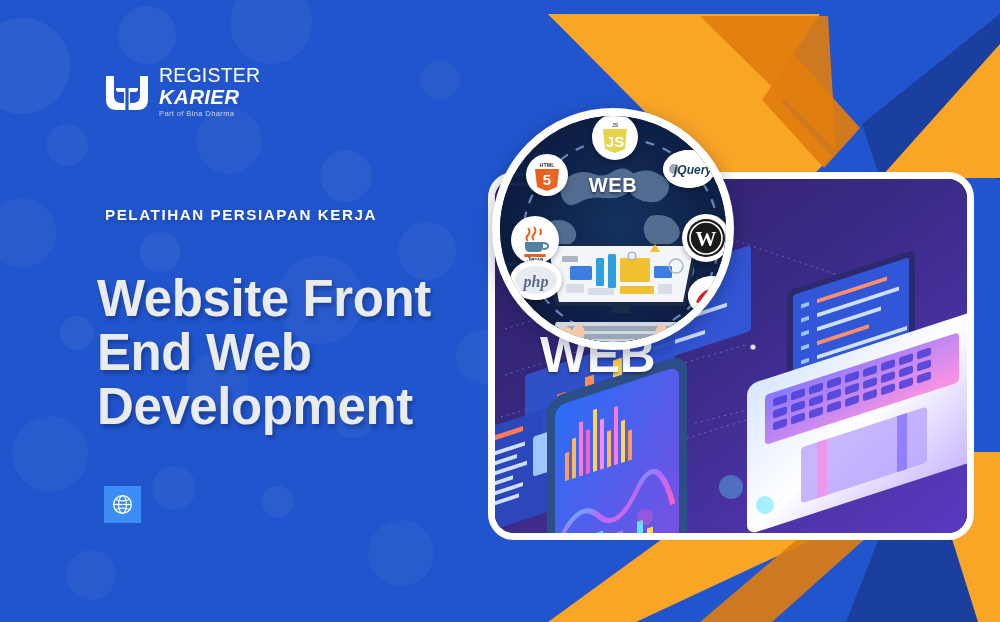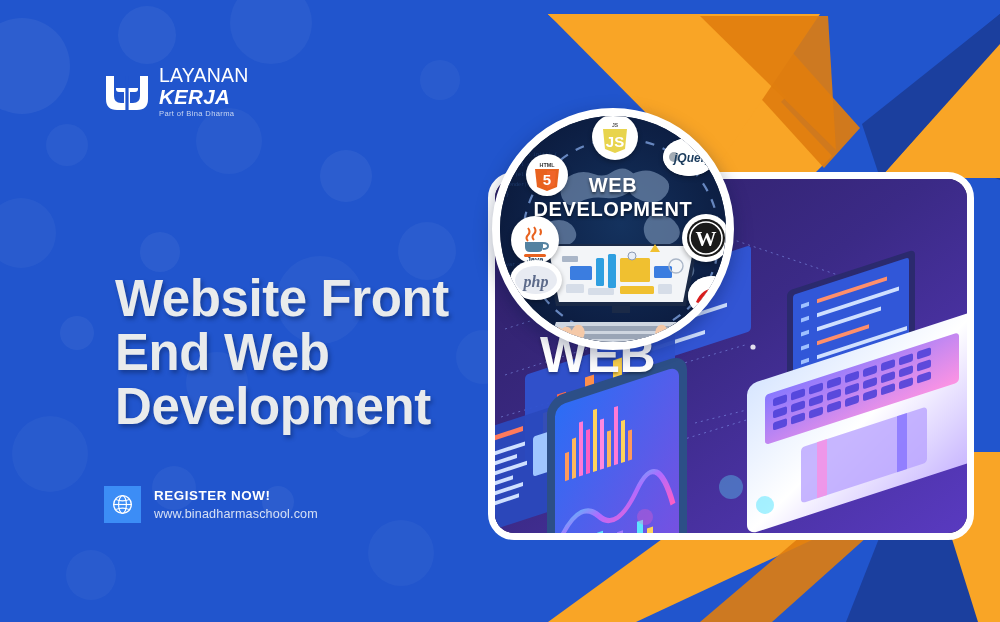--- a/index.html
+++ b/index.html
@@ -579,7 +579,7 @@
         <rect x="21.4" y="4" width="3.2" height="34" fill="#2155cd"></rect>
       </svg>
       <div id="logo-words">
-        <div class="logo-l1">LAYANAN</div>
+        <div class="logo-l1">REGISTER</div>
         <div class="logo-l2">KERJA</div>
         <div class="logo-l3">Part of Bina Dharma</div>
       </div>

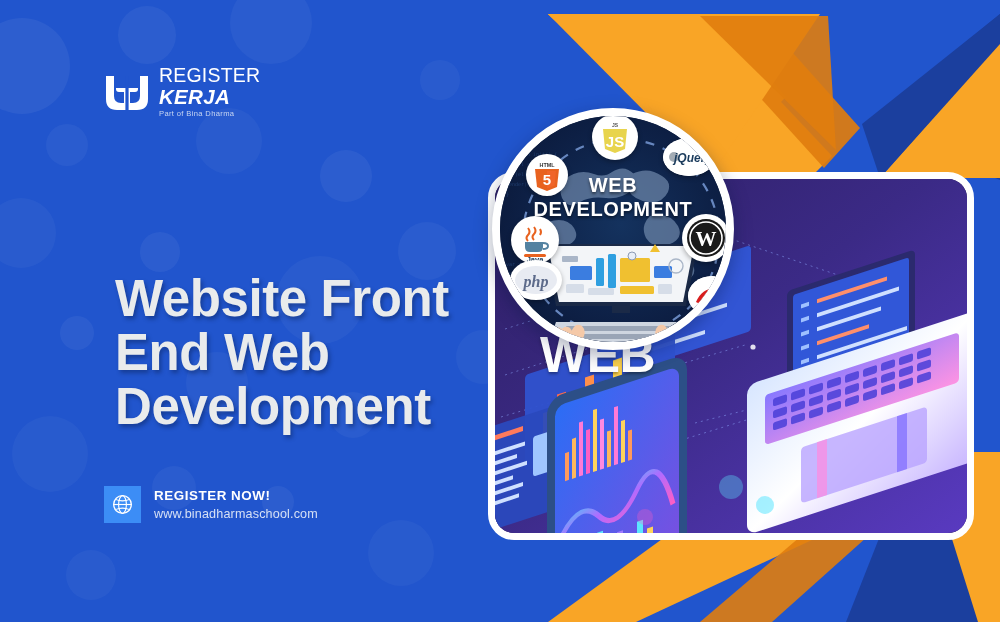--- a/index.html
+++ b/index.html
@@ -580,7 +580,7 @@
       </svg>
       <div id="logo-words">
         <div class="logo-l1">REGISTER</div>
-        <div class="logo-l2">KERJA</div>
+        <div class="logo-l2">KARIER</div>
         <div class="logo-l3">Part of Bina Dharma</div>
       </div>
     </div>

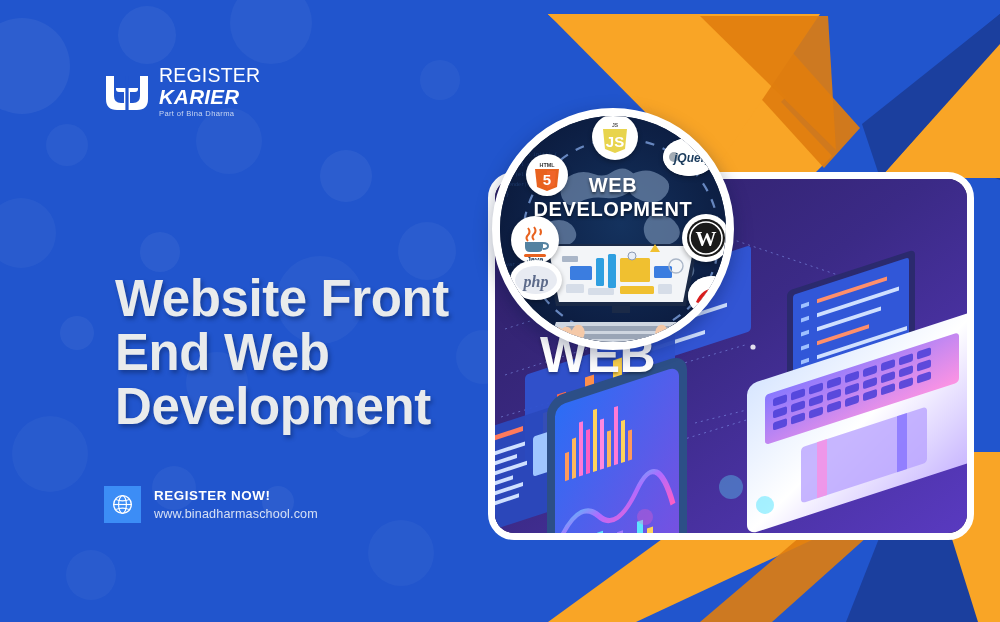--- a/index.html
+++ b/index.html
@@ -522,7 +522,7 @@
           </svg>
         </div>
 
-        <div class="badge" style="left:163px; top:22px; width:52px; height:38px;">
+        <div class="badge" style="left:163px; top:34px; width:52px; height:38px;">
           <svg viewBox="0 0 52 38" width="52" height="38">
             <ellipse cx="26" cy="19" rx="26" ry="19" fill="#ffffff"></ellipse>
             <circle cx="11" cy="19" r="5" fill="#7a8794" opacity=".7"></circle>

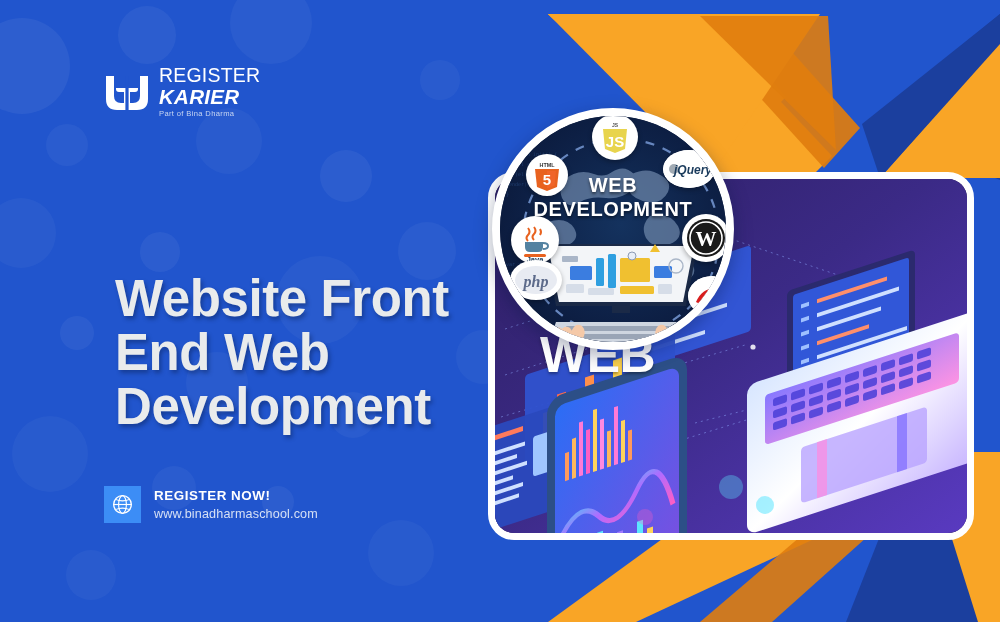--- a/index.html
+++ b/index.html
@@ -585,6 +585,7 @@
       </div>
     </div>
 
+    <div id="eyebrow">PELATIHAN PERSIAPAN KERJA</div>
 
     <h1 id="headline">Website Front End Web Development</h1>
 

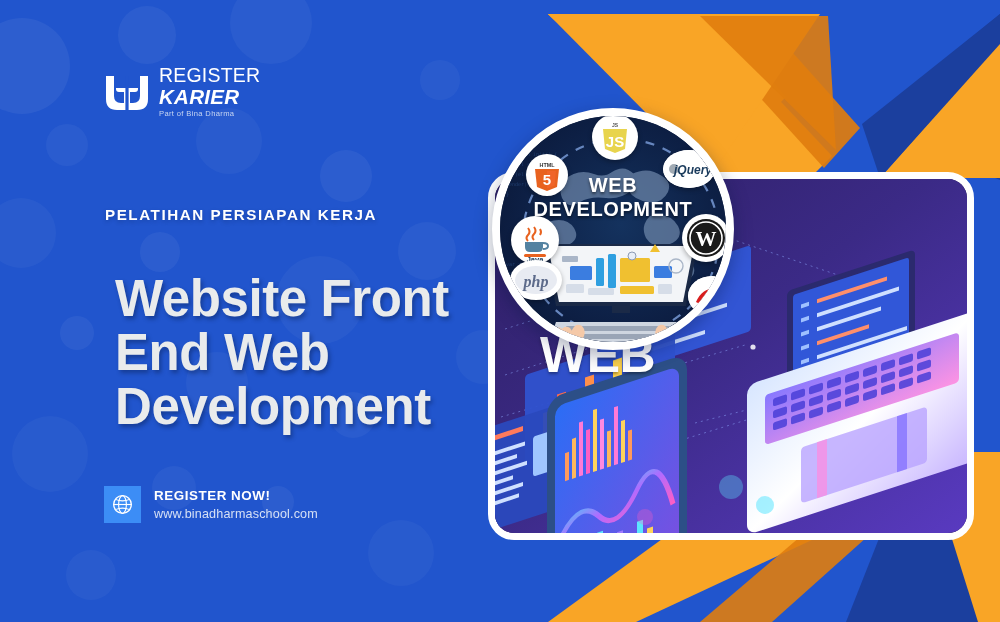--- a/index.html
+++ b/index.html
@@ -461,7 +461,6 @@
 
         <div class="circ-title">
           <div>WEB</div>
-          <div>DEVELOPMENT</div>
         </div>
 
         <svg viewBox="0 0 242 242" width="242" height="242" style="position:absolute;inset:0;z-index:5;">

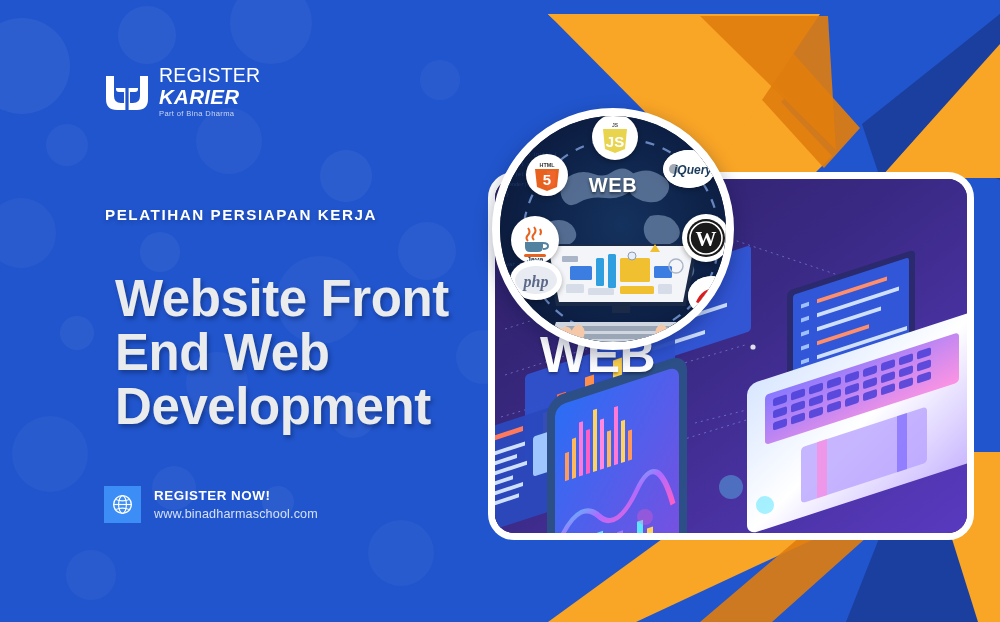--- a/index.html
+++ b/index.html
@@ -59,7 +59,7 @@
 
   
   #headline {
-    position:absolute; left:115px; top:272px;
+    position:absolute; left:97px; top:272px;
     width:430px;
     font-size:51px; font-weight:700;
     line-height:1.055;

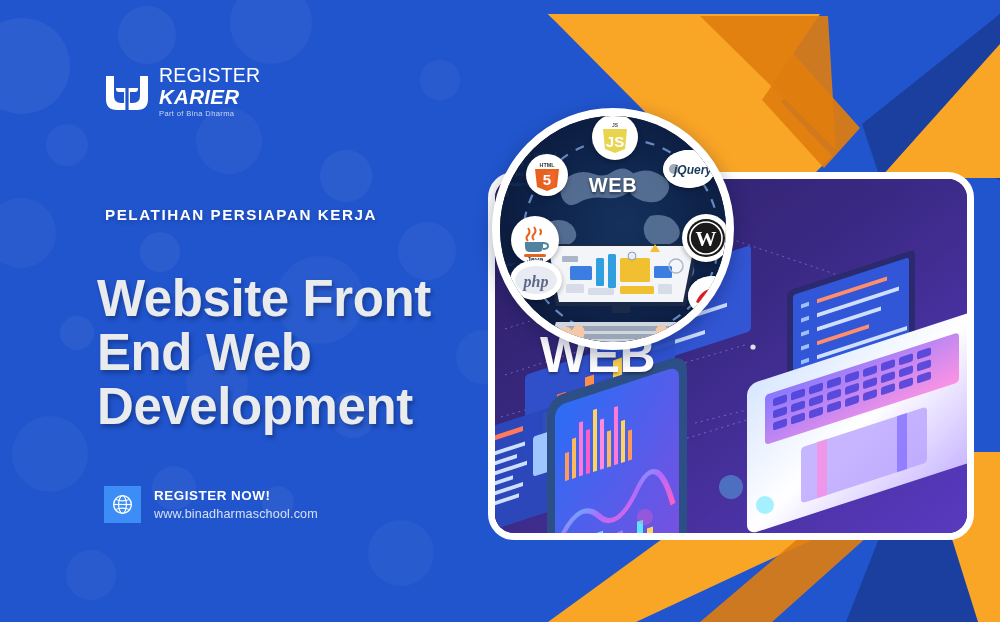--- a/index.html
+++ b/index.html
@@ -598,10 +598,6 @@
           <path d="M5 18.8 q8 -3.4 16 0" fill="none" stroke="#ffffff" stroke-width="1.2"></path>
         </svg>
       </div>
-      <div id="reg-text">
-        <div class="reg-title">REGISTER NOW!</div>
-        <div class="reg-url">www.binadharmaschool.com</div>
-      </div>
     </div>
   </div>
 

